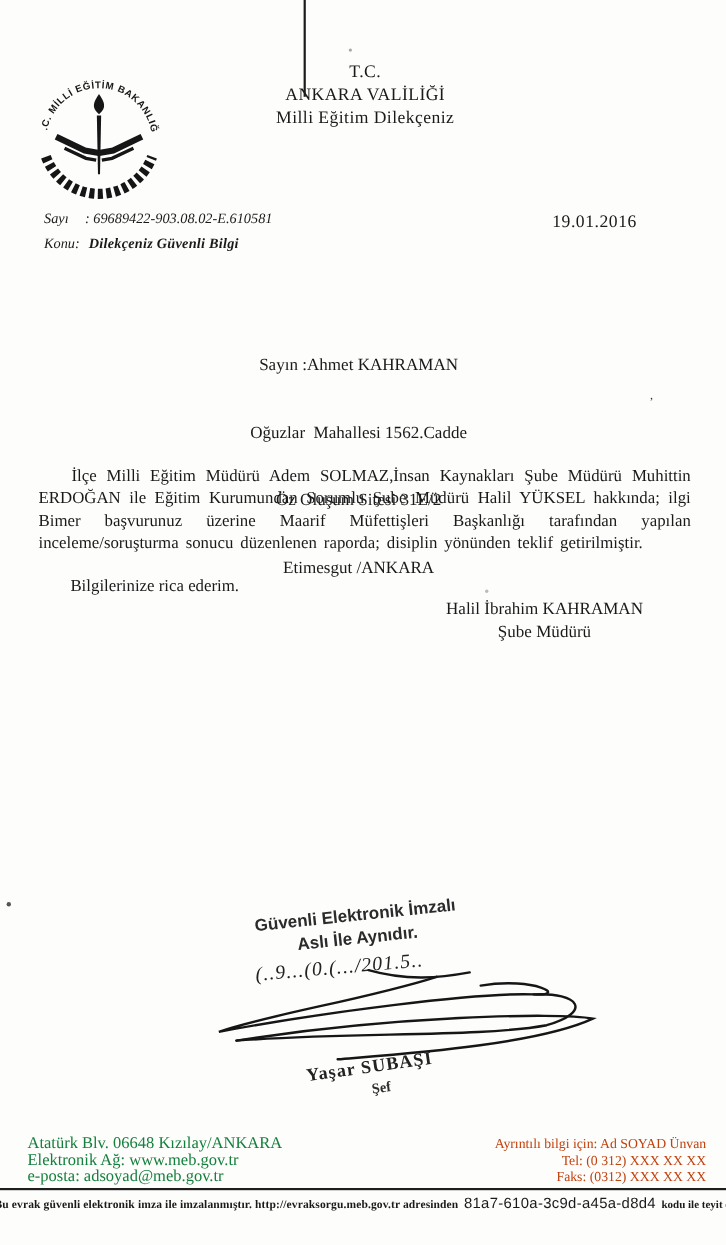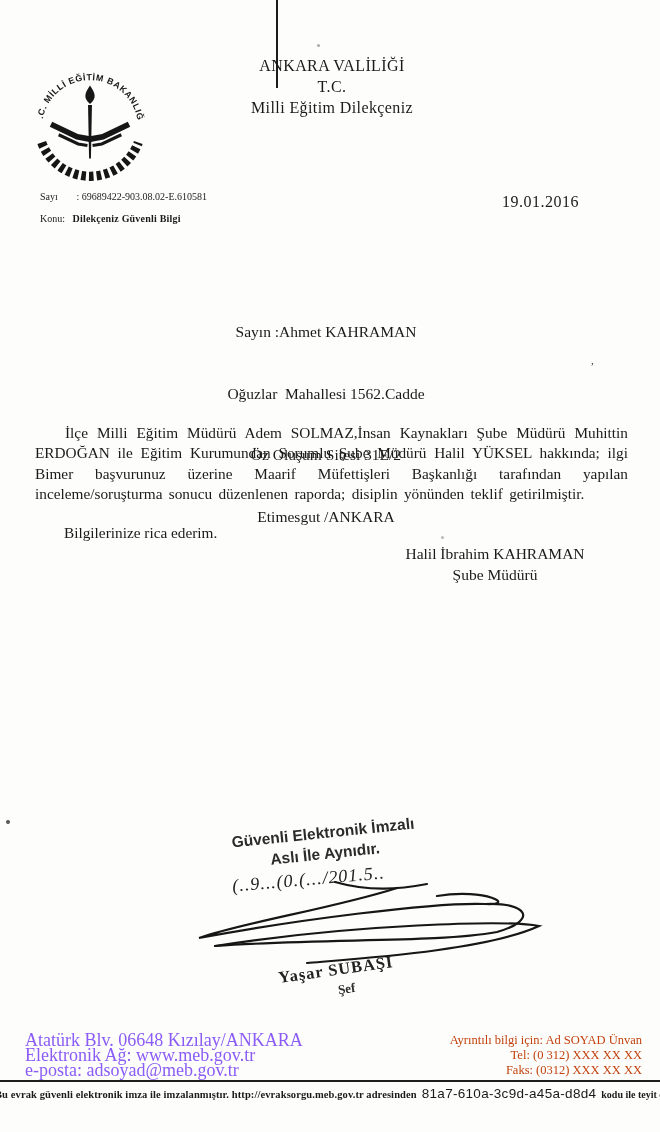--- a/index.html
+++ b/index.html
@@ -89,8 +89,8 @@
   </svg>
 
   <div class="header-block">
+    <div>T.C.</div>
     <div>ANKARA VALİLİĞİ</div>
-    <div>T.C.</div>
     <div>Milli Eğitim Dilekçeniz</div>
   </div>
 

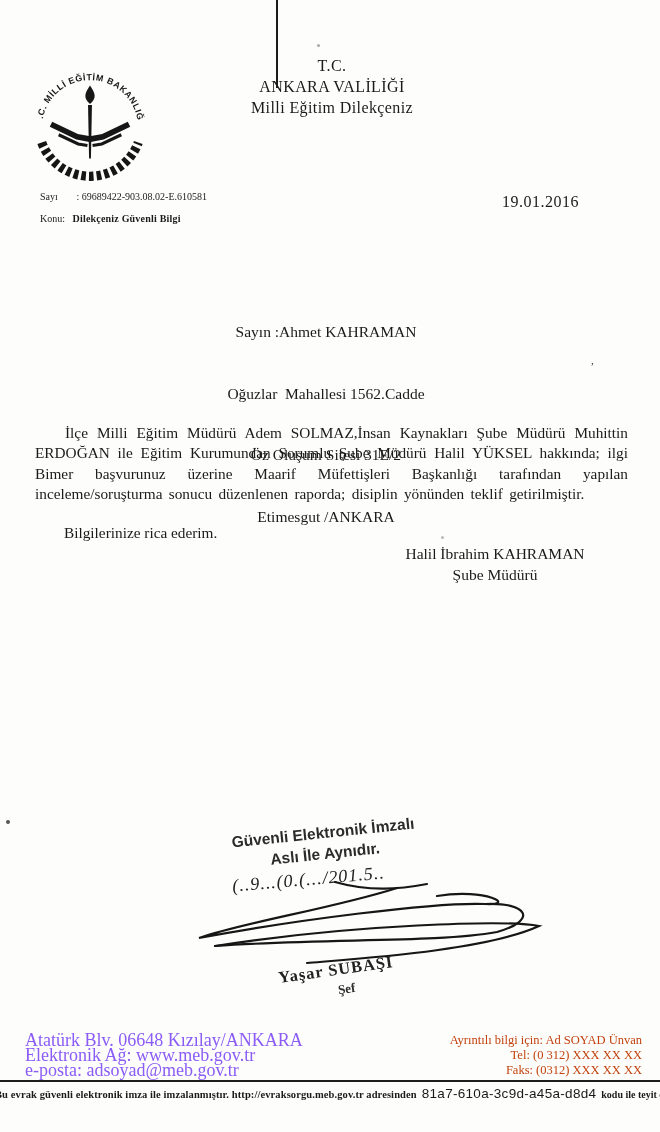--- a/index.html
+++ b/index.html
@@ -14,7 +14,7 @@
     font-size:16px;line-height:21px;letter-spacing:.4px;}
   .logo{position:absolute;left:33px;top:68px;width:114px;height:114px;}
   
-  .meta-row{position:absolute;left:40px;font-size:10px;white-space:nowrap;}
+  .meta-row{position:absolute;left:40px;font-size:13px;white-space:nowrap;font-style:italic;}
   .meta-label{display:inline-block;min-width:34px;}
   .meta-bold{font-weight:bold;margin-left:5px;letter-spacing:.2px;}
   .doc-date{position:absolute;left:502px;top:193px;font-size:16px;letter-spacing:.5px;}

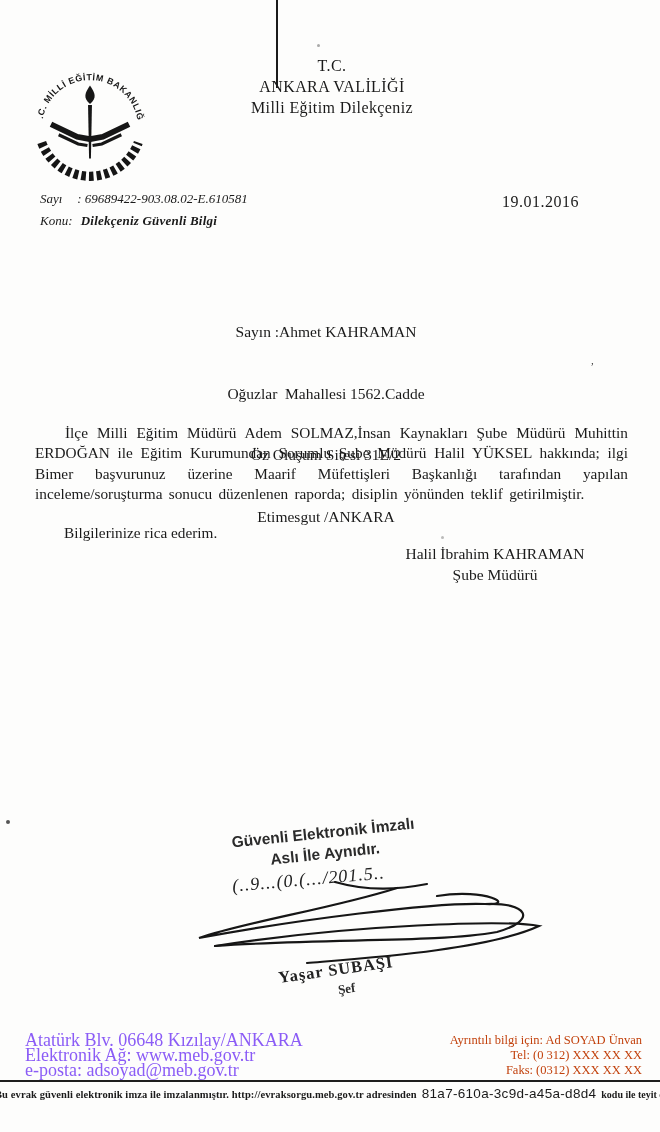--- a/index.html
+++ b/index.html
@@ -42,7 +42,7 @@
   .stamp-title{position:absolute;left:338px;top:981px;font-size:13px;font-weight:bold;
     transform:rotate(-8deg);color:#2e2e2e;}
   
-  .footer-left{position:absolute;left:25px;top:1033px;font-size:18px;line-height:14.8px;color:#8b5cf6;}
+  .footer-left{position:absolute;left:25px;top:1033px;font-size:15px;line-height:14.8px;color:#15803d;}
   .footer-right{position:absolute;right:18px;top:1033px;font-size:12.5px;line-height:14.8px;
     text-align:right;color:#c2410c;}
   .sep-line{position:absolute;left:0;top:1080px;width:660px;height:2px;background:#1e1e1e;}

